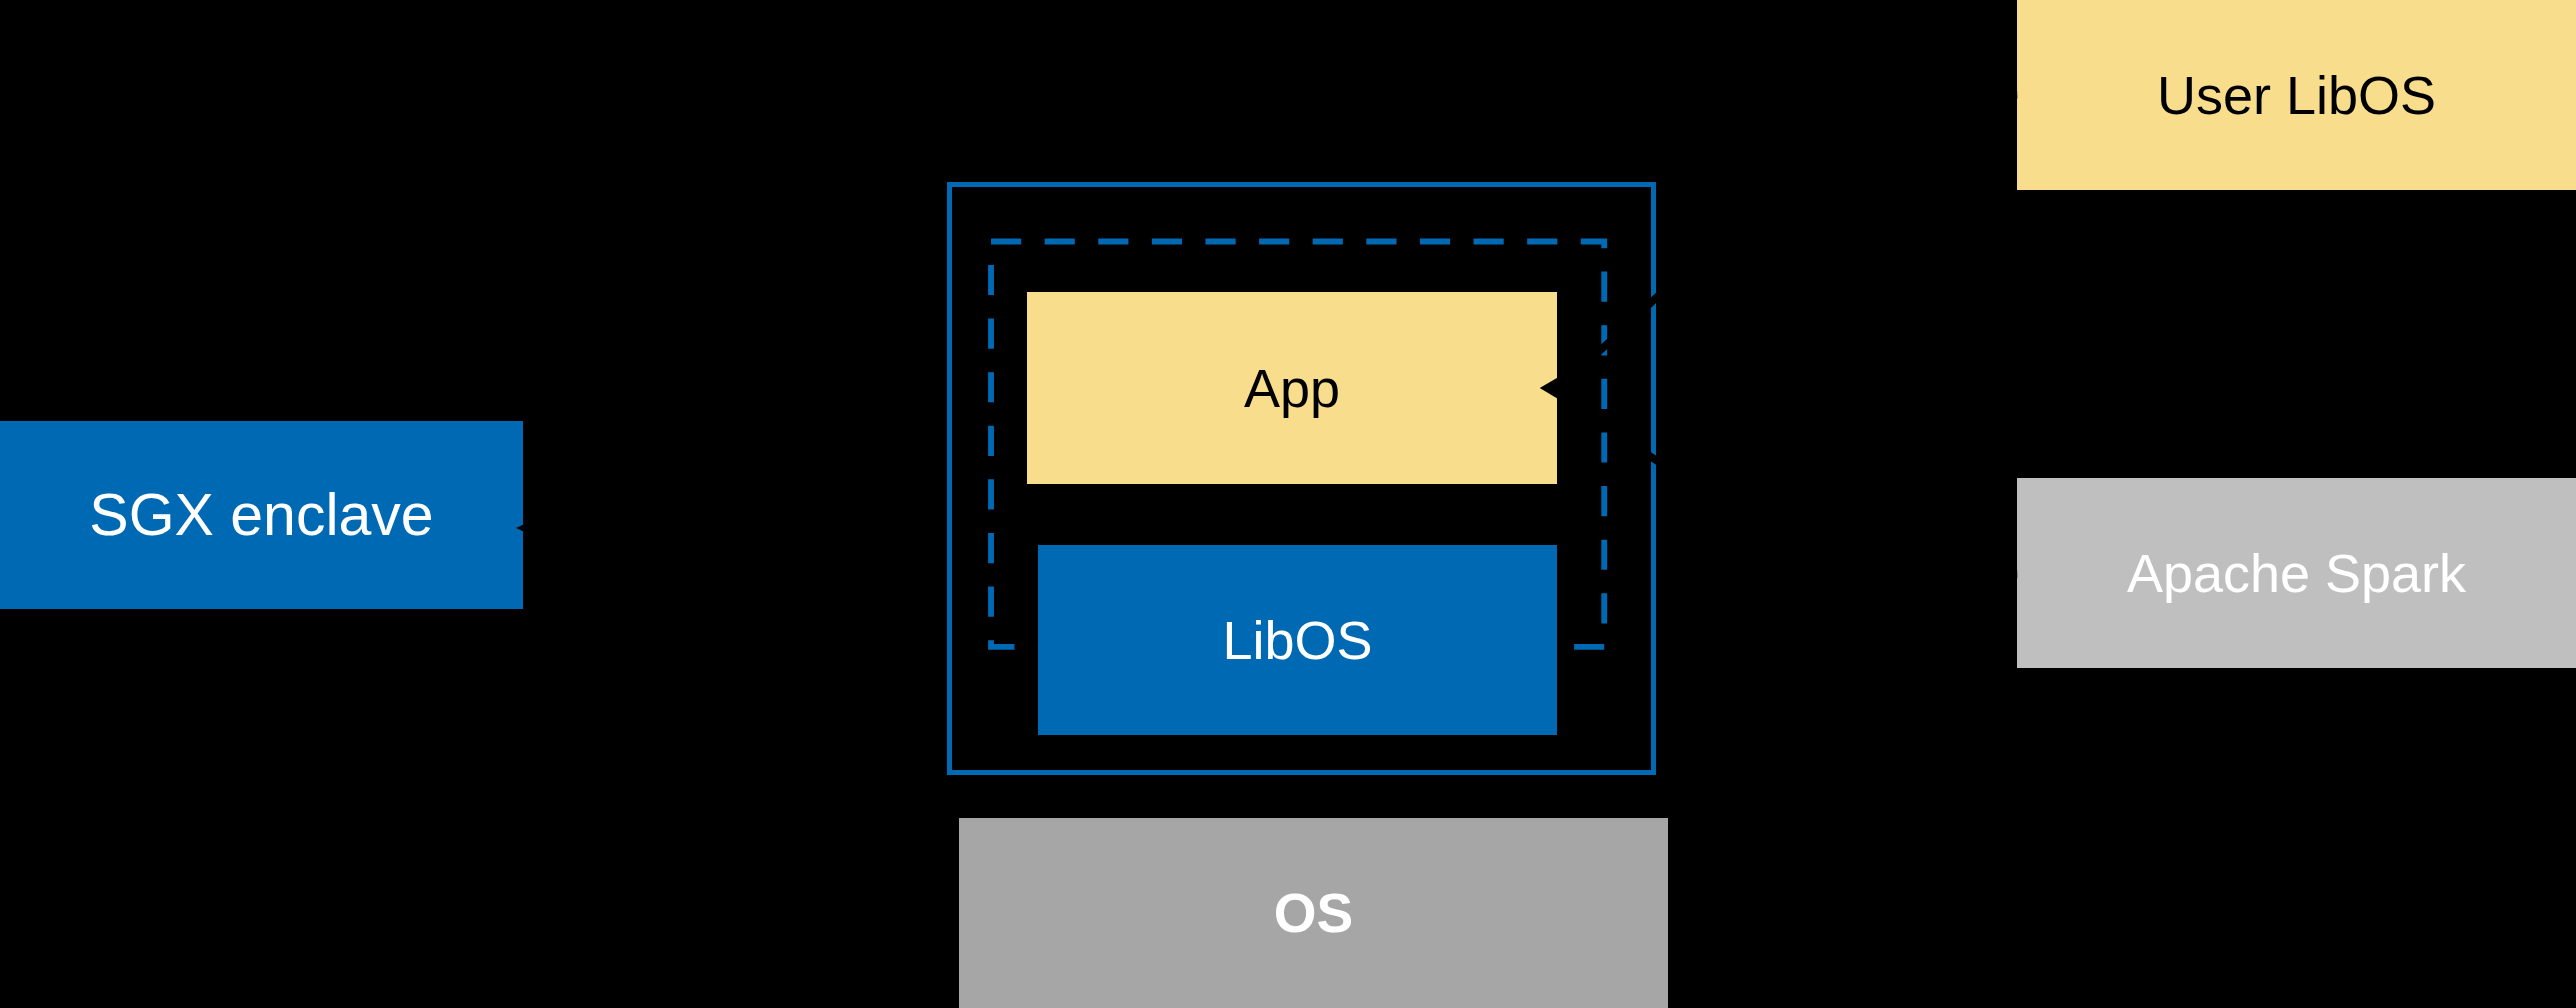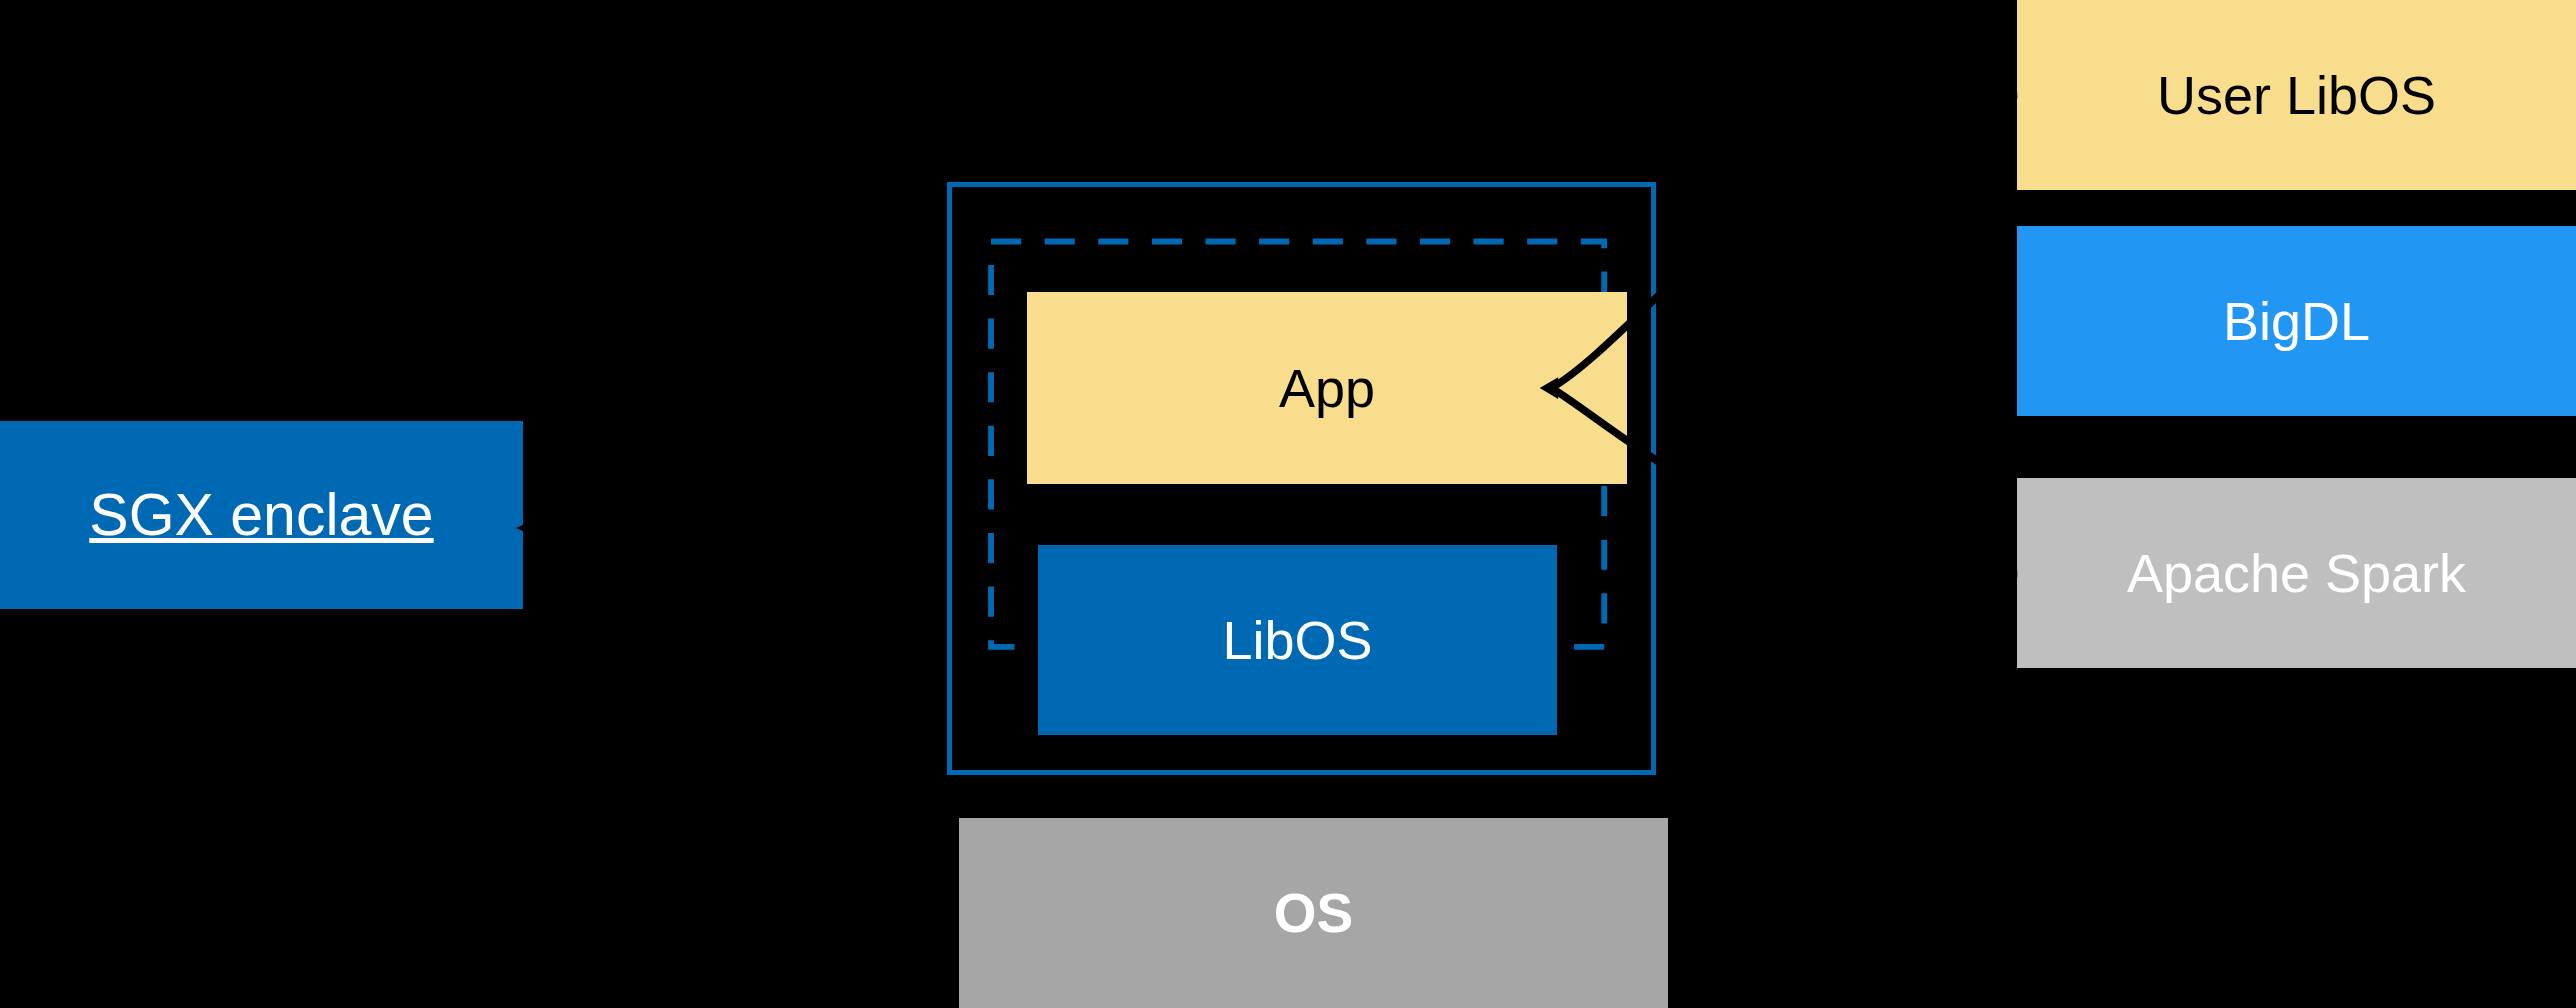--- a/index.html
+++ b/index.html
@@ -141,9 +141,6 @@
   <div class="box user-apps-box">
     <span class="label">User LibOS</span>
   </div>
-  <div class="box bigdl-box">
-    <span class="label">BigDL</span>
-  </div>
   <div class="box spark-box">
     <span class="label">Apache Spark</span>
   </div>

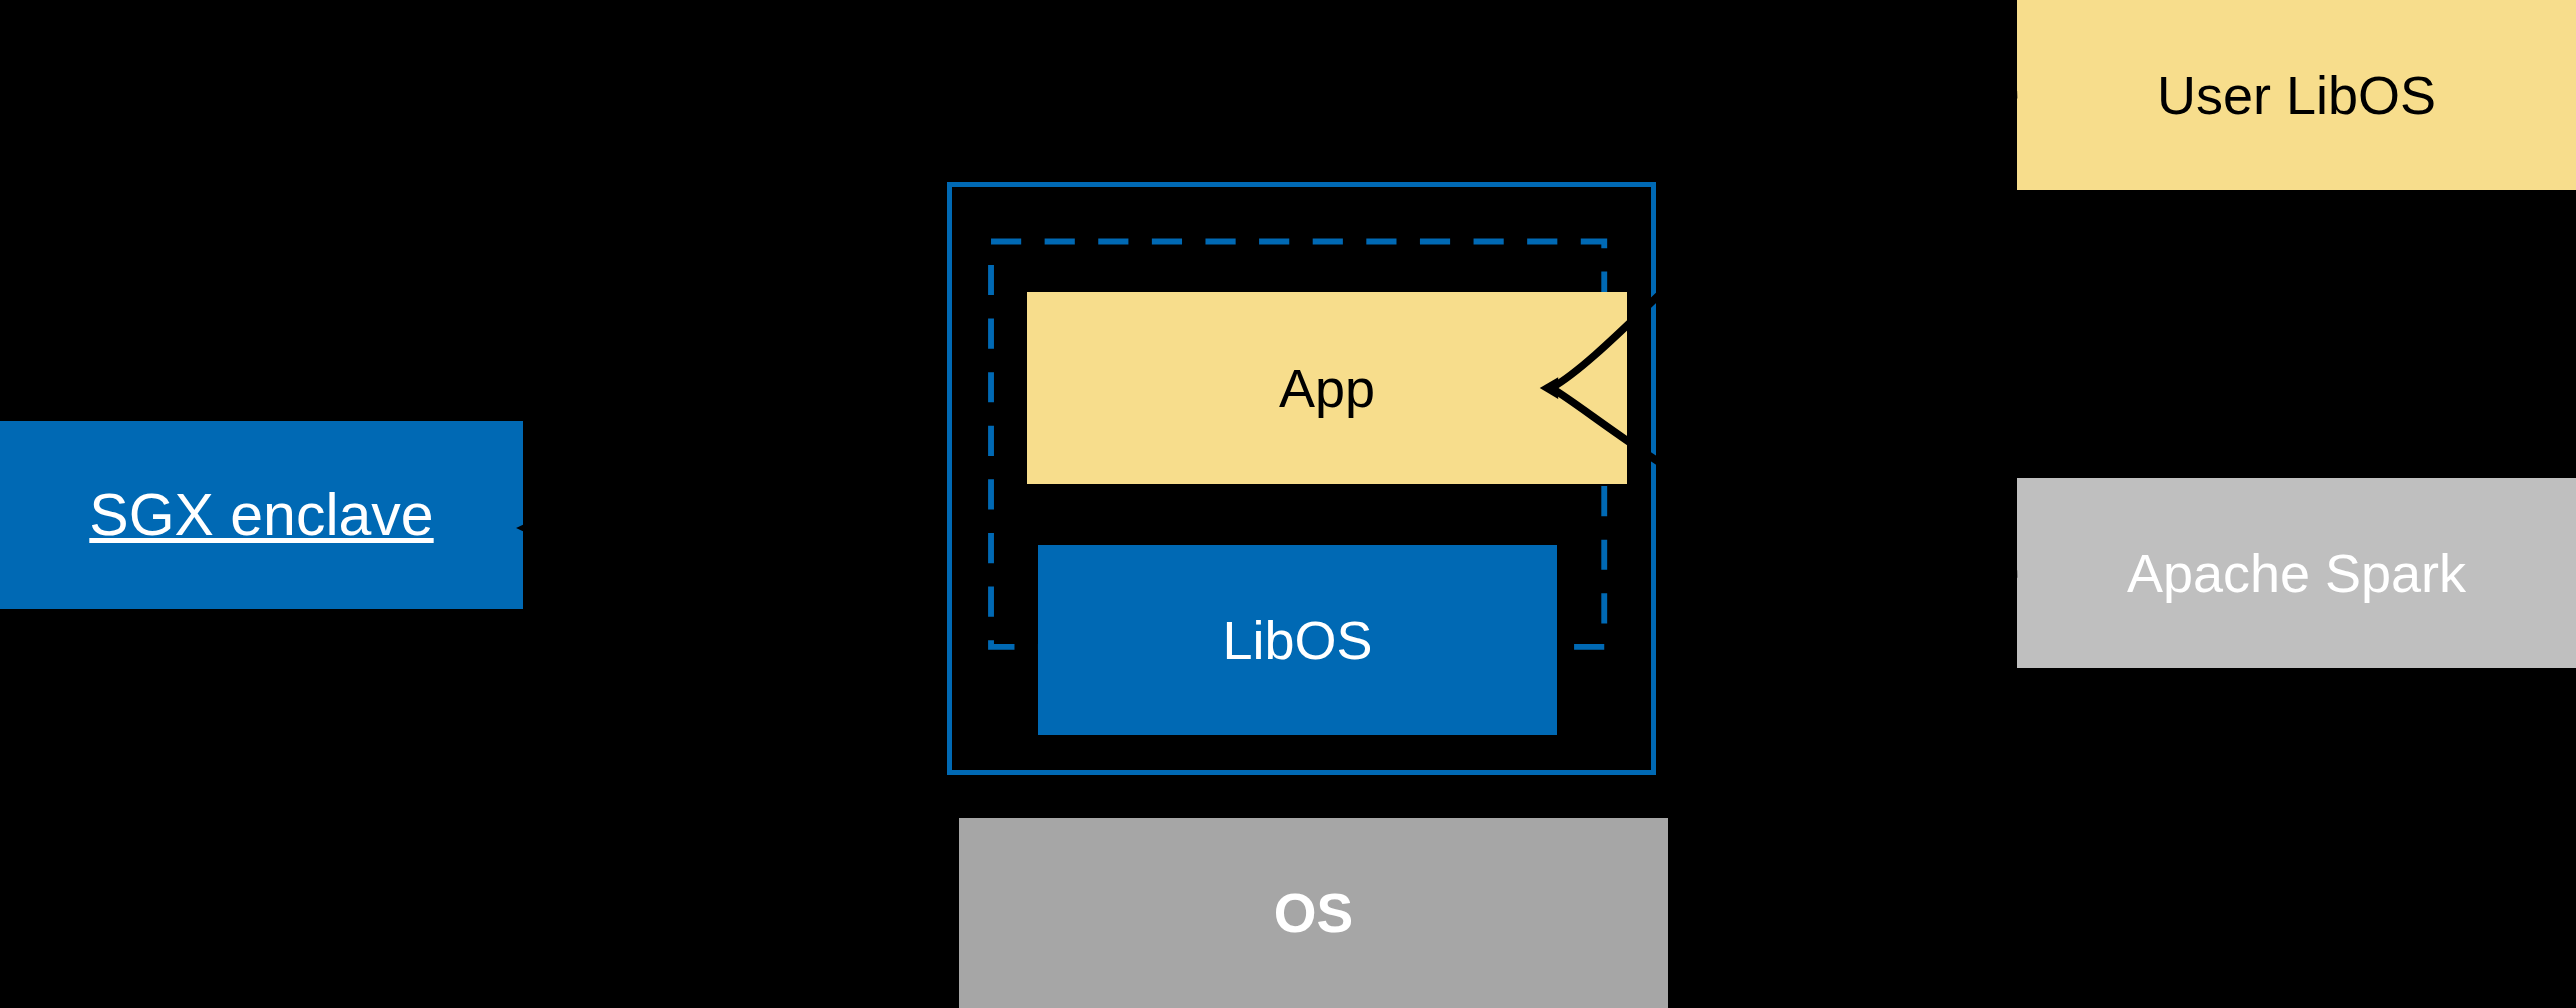--- a/index.html
+++ b/index.html
@@ -75,7 +75,7 @@
 
   
   .app-box {
-    left: 1027px; top: 292px; width: 600px; height: 192px;
+    left: 1027px; top: 292px; width: 530px; height: 192px;
     background: var(--c-yellow); z-index: 3;
   }
   .app-box .label { color: var(--c-text-dark); }

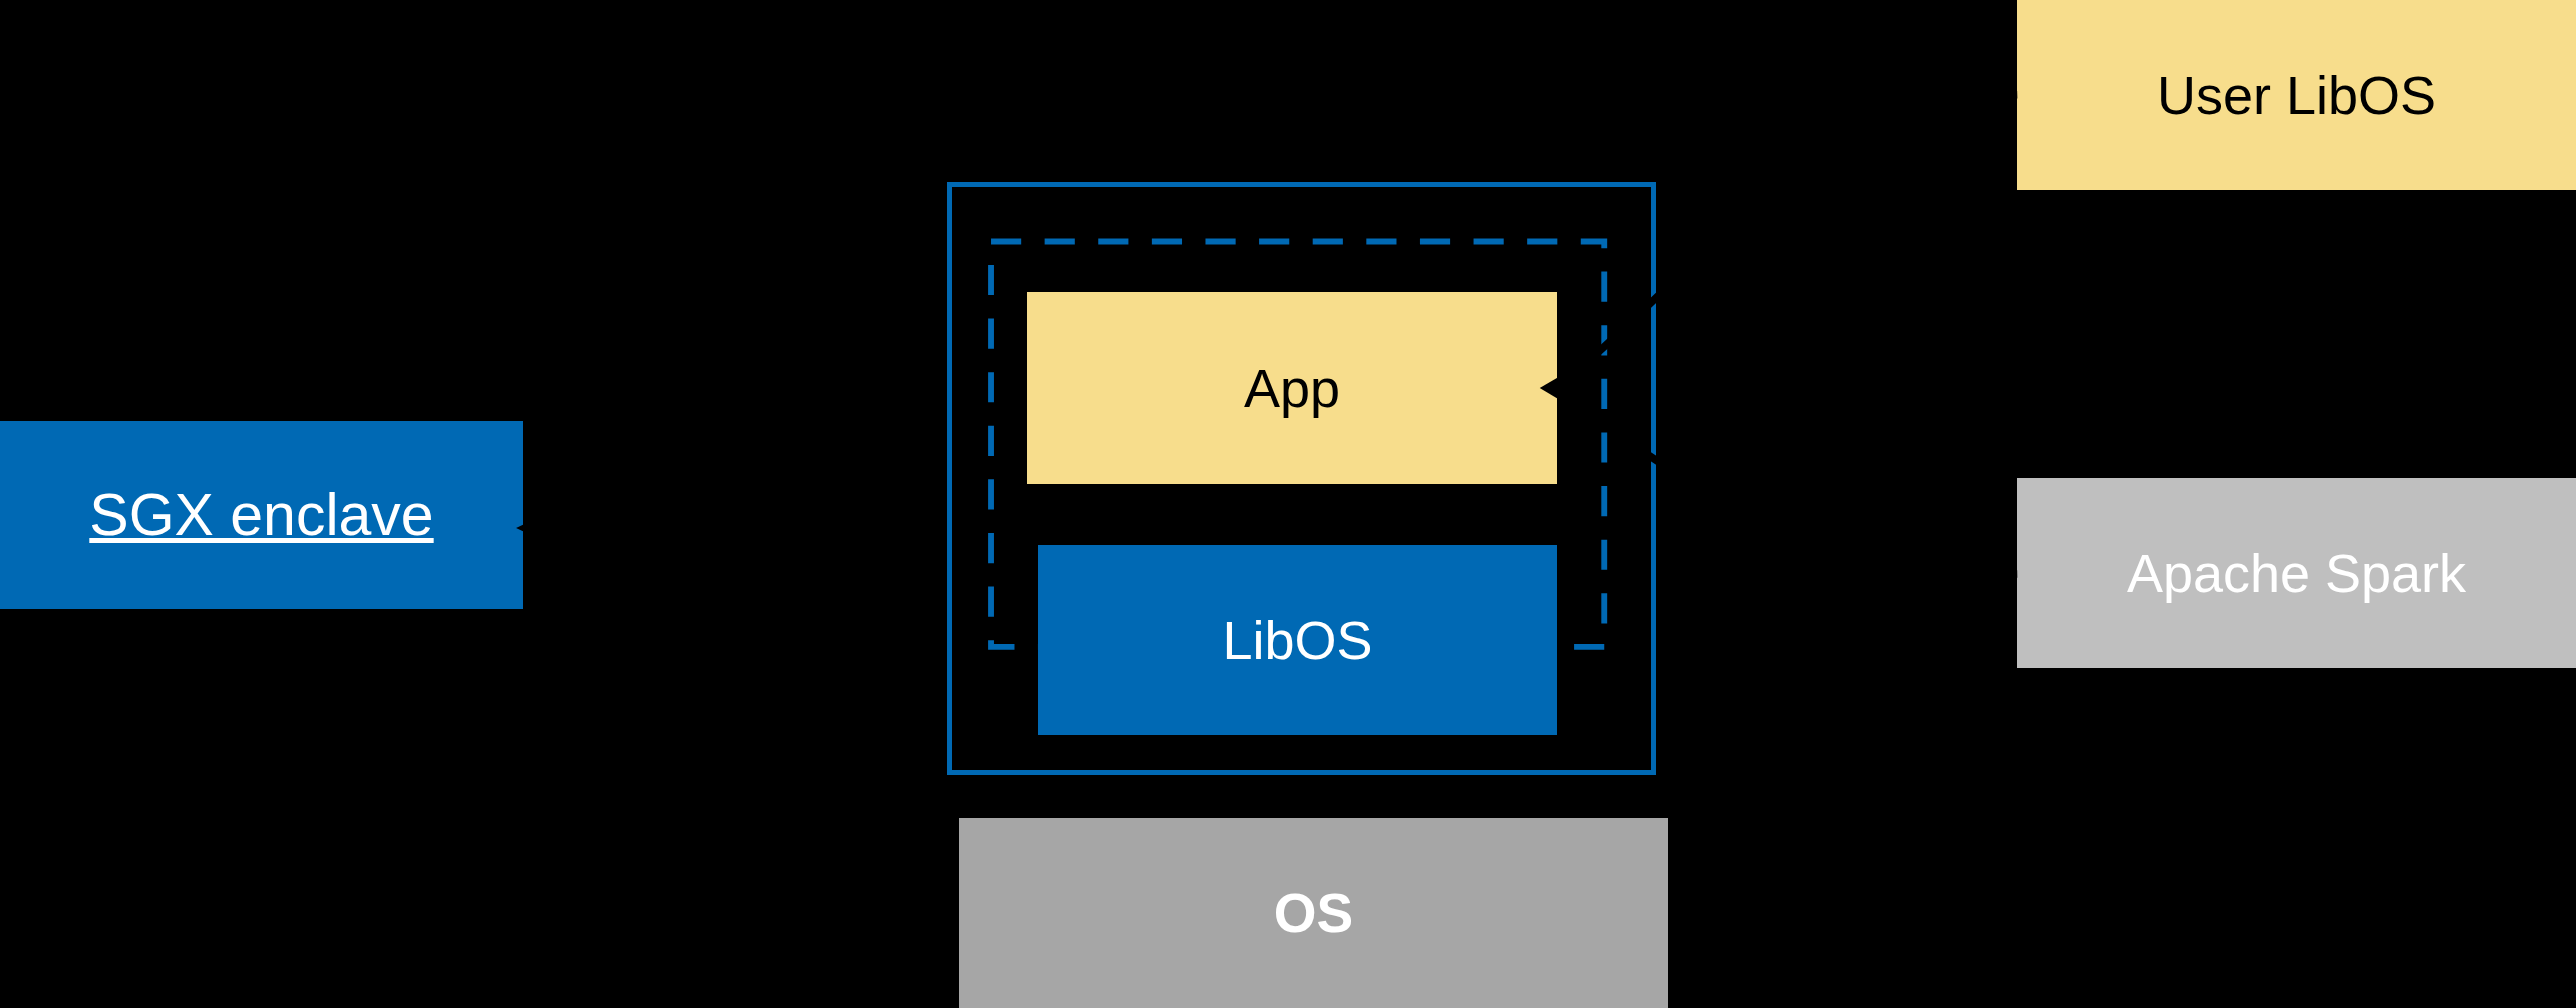--- a/index.html
+++ b/index.html
@@ -35,7 +35,7 @@
     left: 0; top: 421px; width: 523px; height: 188px;
     background: var(--c-intel-blue);
   }
-  .sgx-label .label { color: var(--c-text-light); font-size: 59px; text-decoration: underline; }
+  .sgx-label .label { color: var(--c-text-light); font-size: 59px; }
 
   
   .host-box {

